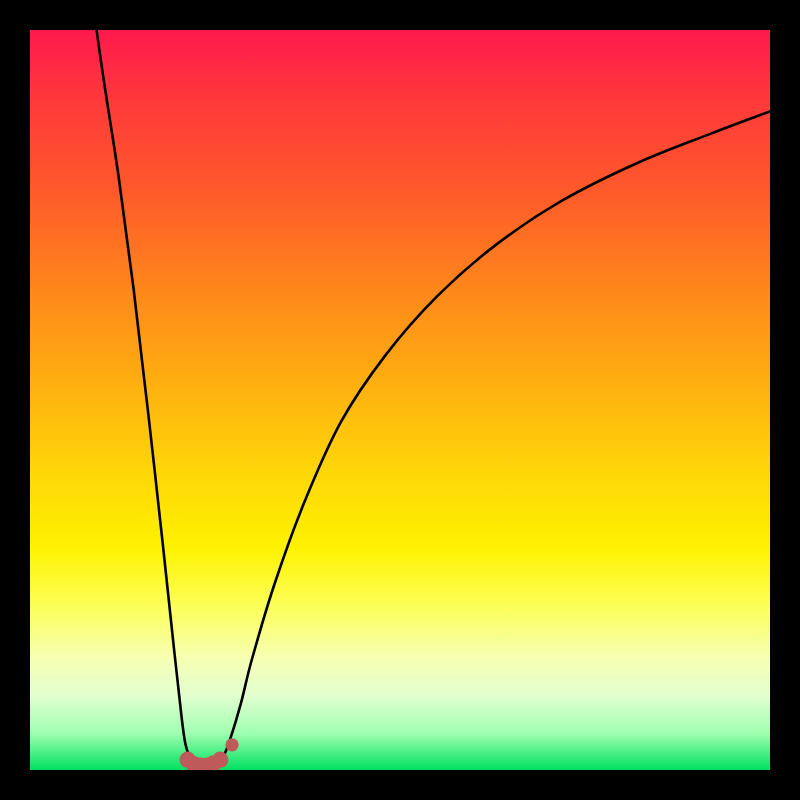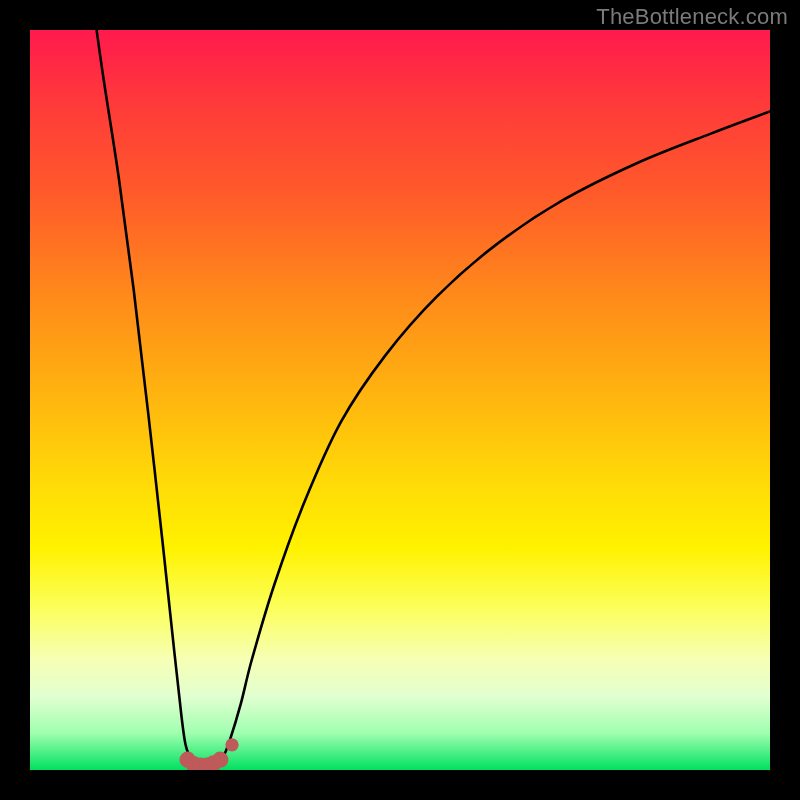--- a/index.html
+++ b/index.html
@@ -84,7 +84,6 @@
         </g>
     </svg>
   </div>
-  <div class="watermark">TheBottleneck.com</div>
 </div>
 
 </body></html>

